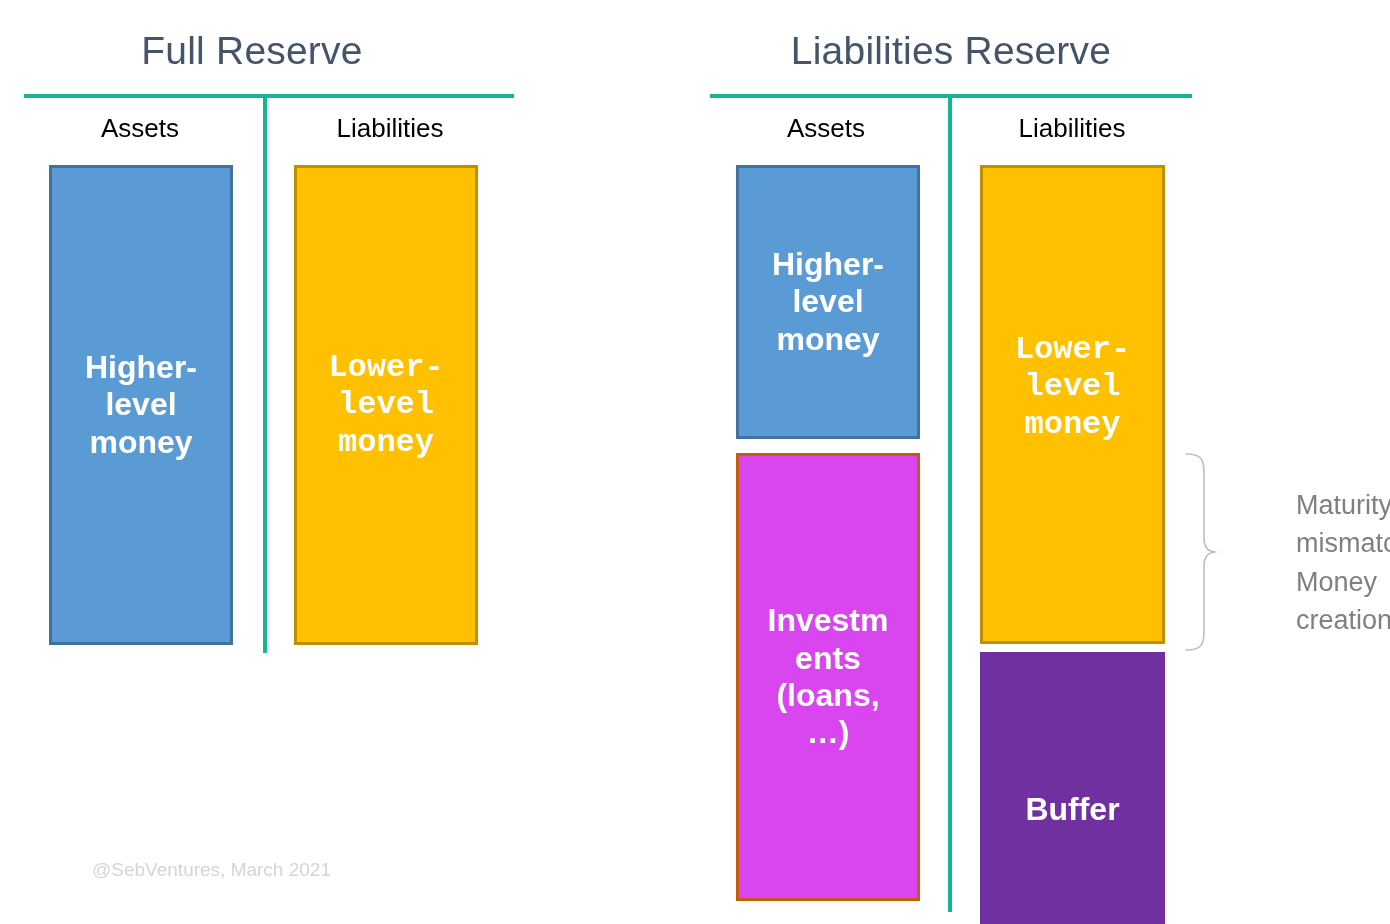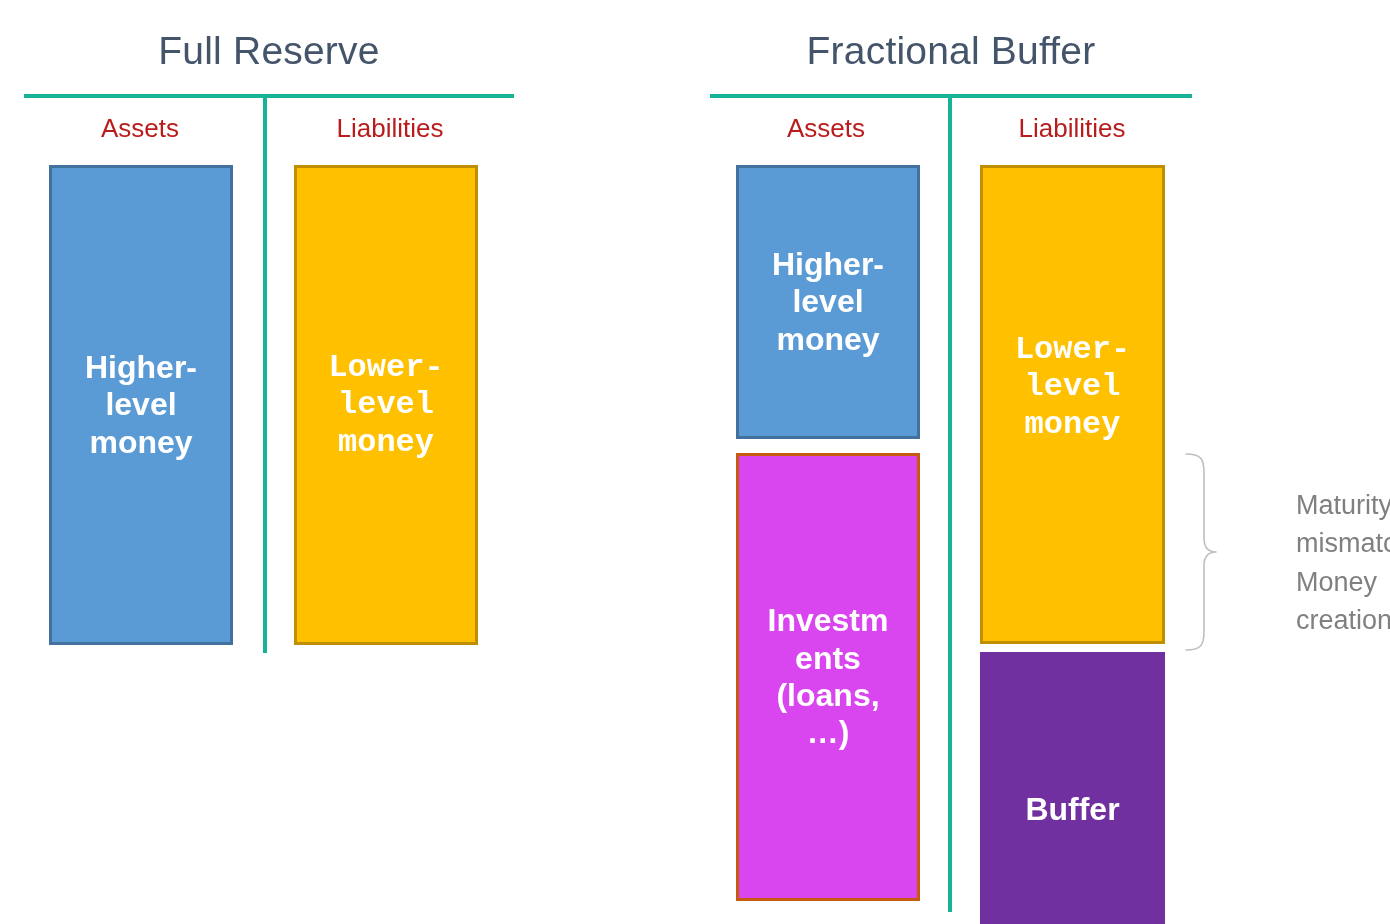--- a/index.html
+++ b/index.html
@@ -111,7 +111,7 @@
 
 <div id="canvas">
 
-  <div class="panel-title" style="left:24px; top:30px; width:490px;">Full Reserve</div>
+  <div class="panel-title" style="left:7px; top:30px; width:490px;">Full Reserve</div>
 
   <div class="rule-h" style="left:24px; top:94px; width:490px;"></div>
 

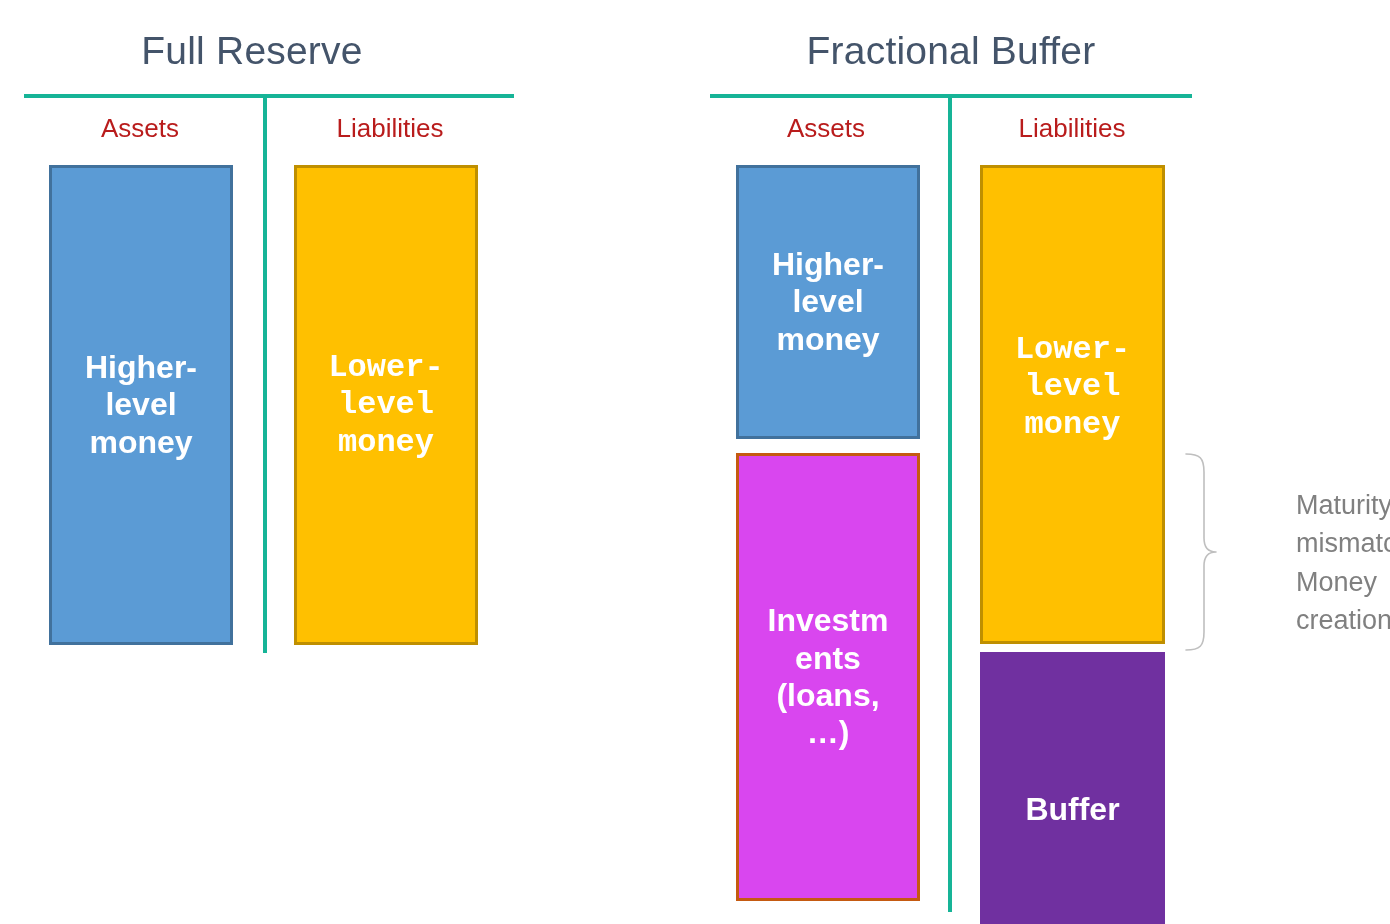--- a/index.html
+++ b/index.html
@@ -133,7 +133,7 @@
 money</div>
   </div>
 
-  <div class="panel-title" style="left:710px; top:30px; width:482px;">Fractional Buffer</div>
+  <div class="panel-title" style="left:710px; top:30px; width:482px;">Liabilities Reserve</div>
 
   <div class="rule-h" style="left:710px; top:94px; width:482px;"></div>
 

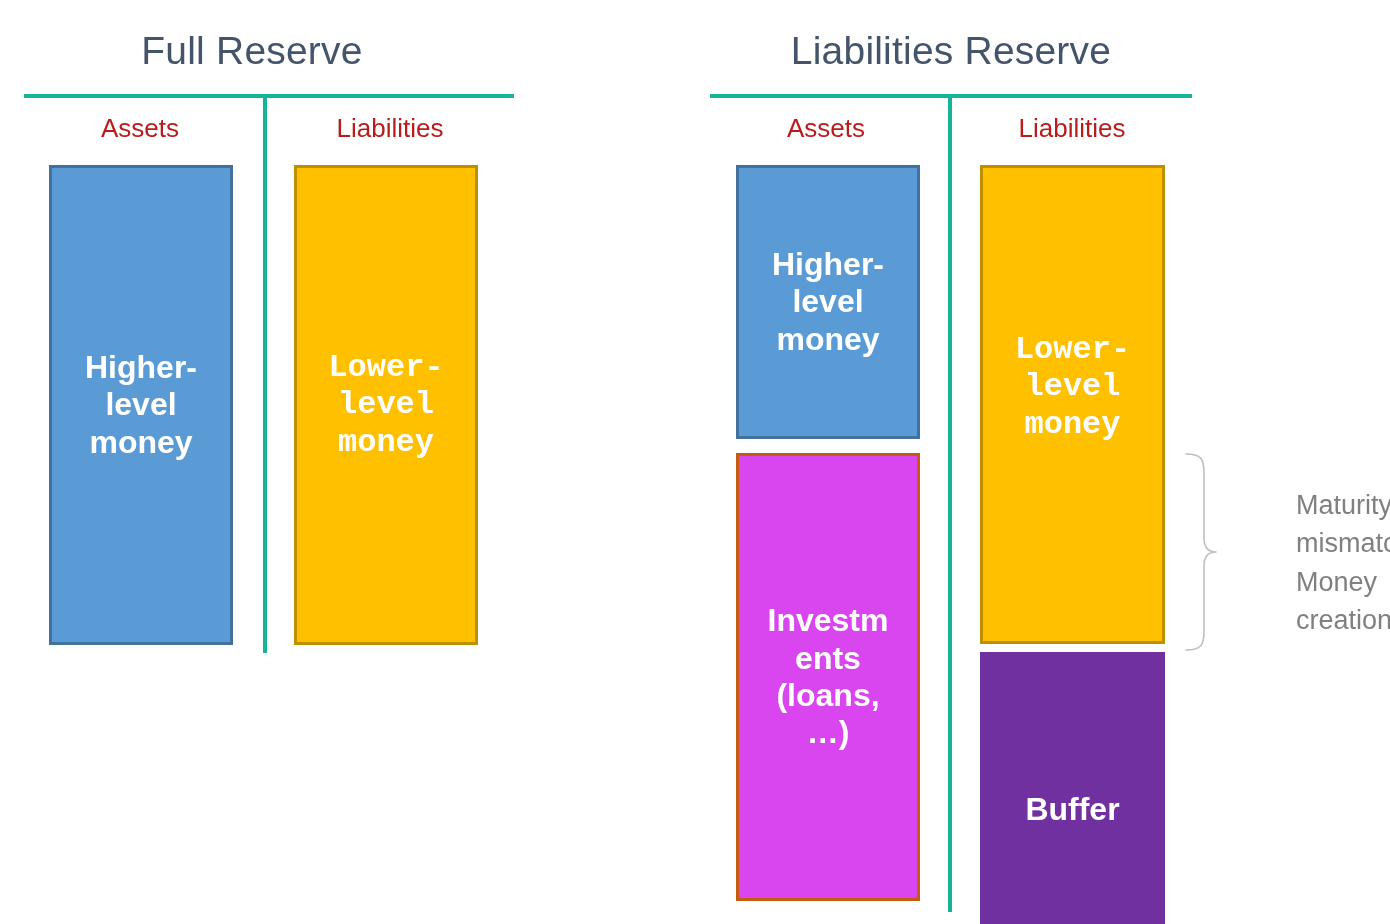--- a/index.html
+++ b/index.html
@@ -48,7 +48,7 @@
   .col-caption {
     position: absolute;
     text-align: center;
-    color: #b91c1c;
+    color: #000000;
     font-size: 26px;
     font-weight: 400;
     line-height: 1.1;

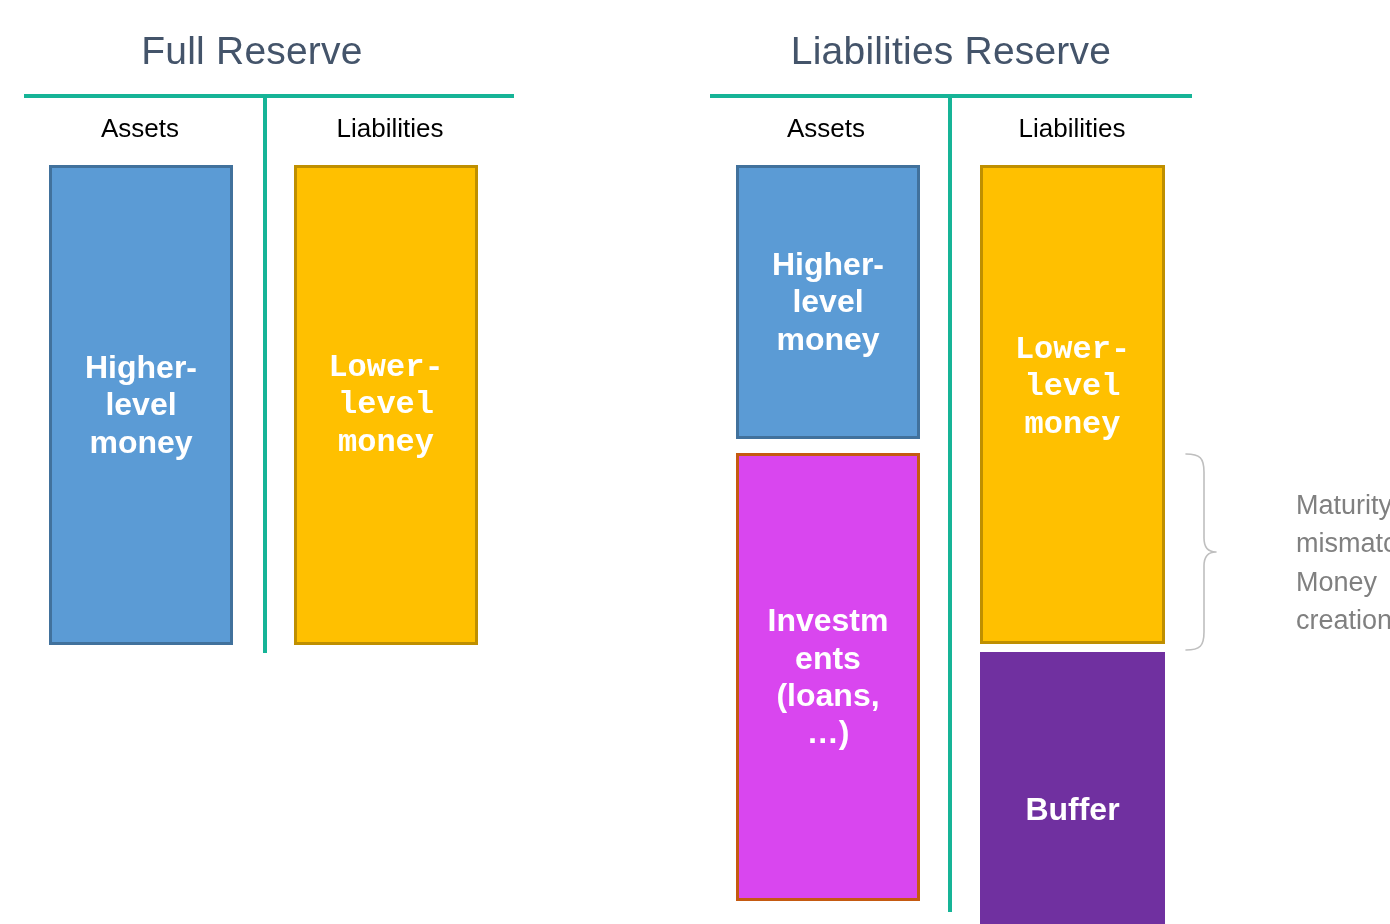--- a/index.html
+++ b/index.html
@@ -177,6 +177,7 @@
 Money
 creation</div>
 
+  <div class="watermark" style="left:92px; top:859px;">@SebVentures, March 2021</div>
 
 </div>
 

